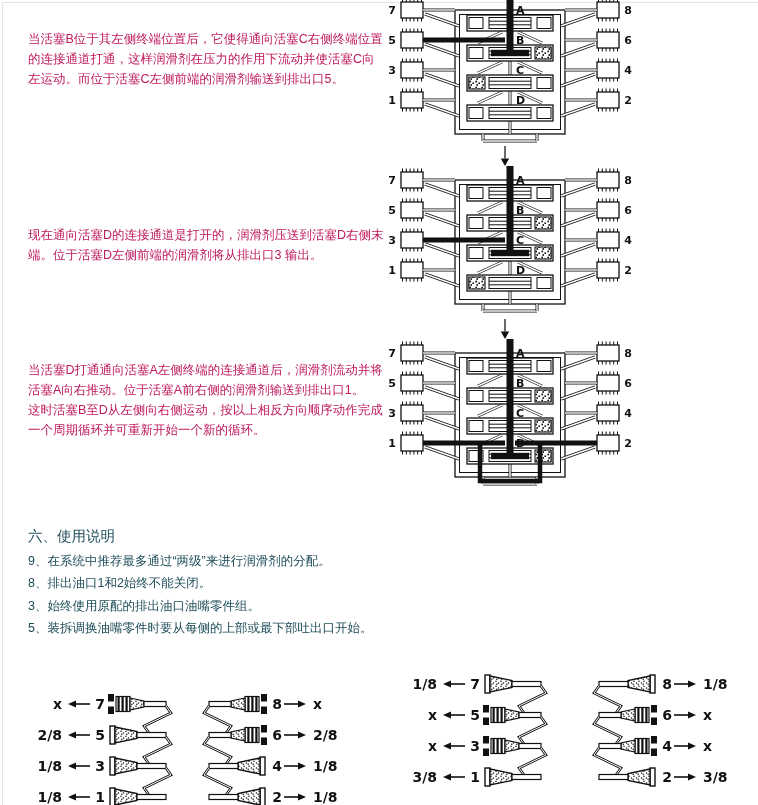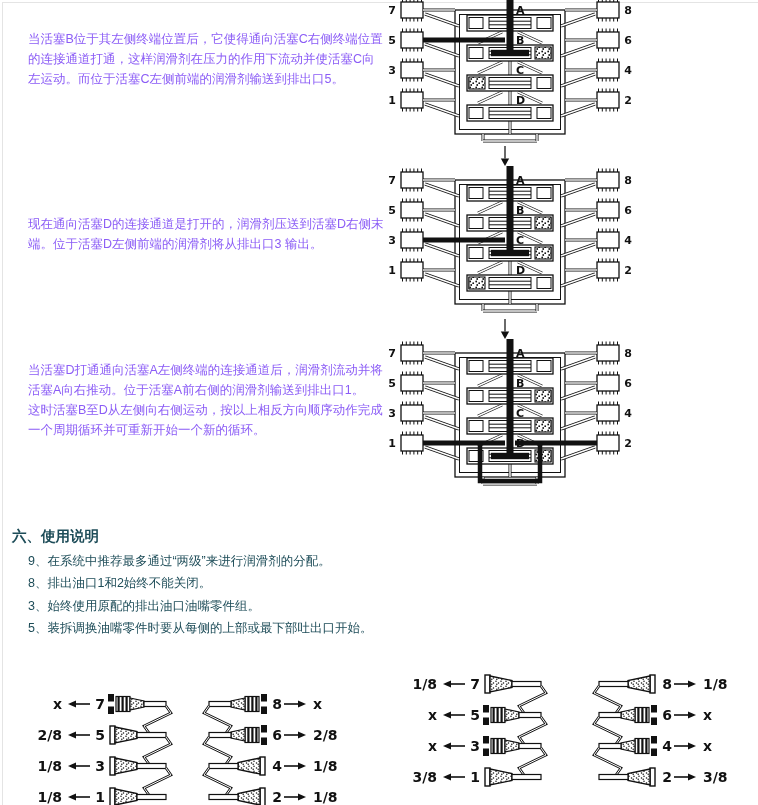--- a/index.html
+++ b/index.html
@@ -9,7 +9,7 @@
   .pg-border{position:absolute;left:2px;top:2px;right:0;bottom:0;
              border-left:1px solid #e4e4e4;border-top:1px solid #e4e4e4;pointer-events:none}
   .para{position:absolute;left:28px;width:358px;font-size:12.5px;line-height:20px;
-        color:#8b5cf6;white-space:pre-wrap}
+        color:#be185d;white-space:pre-wrap}
   #p1{top:29px}
   #p2{top:214px}
   #p3{top:360px}

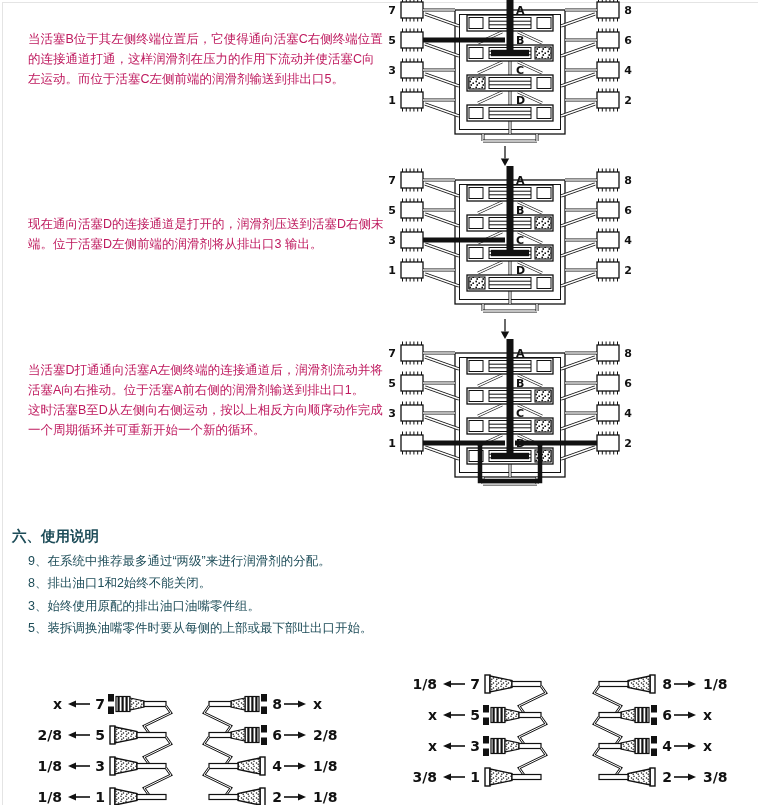--- a/index.html
+++ b/index.html
@@ -11,7 +11,7 @@
   .para{position:absolute;left:28px;width:358px;font-size:12.5px;line-height:20px;
         color:#be185d;white-space:pre-wrap}
   #p1{top:29px}
-  #p2{top:214px}
+  #p2{top:225px}
   #p3{top:360px}
   .valve{position:absolute;left:385px;width:250px;height:150px}
   #valve1{top:-4px}

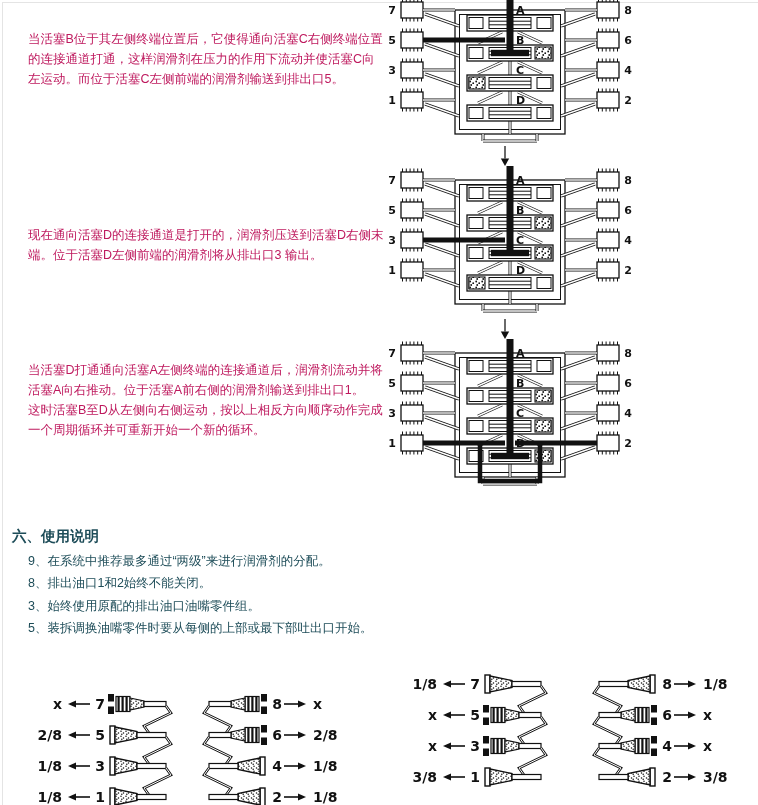--- a/index.html
+++ b/index.html
@@ -20,7 +20,7 @@
   .flowarrow{position:absolute;left:498px;width:14px;height:20px}
   #flow1{top:146px}
   #flow2{top:319px}
-  #sec-title{position:absolute;left:12px;top:527px;font-size:14.5px;font-weight:bold;color:#1d4c58}
+  #sec-title{position:absolute;left:28px;top:527px;font-size:14.5px;font-weight:normal;color:#1d4c58}
   #inst{position:absolute;left:28px;top:550px;color:#1d4c58;font-size:12.5px}
   .inst-item{height:22.3px;line-height:22.3px;white-space:nowrap}
   .conncol{position:absolute;width:165px;height:120px}

